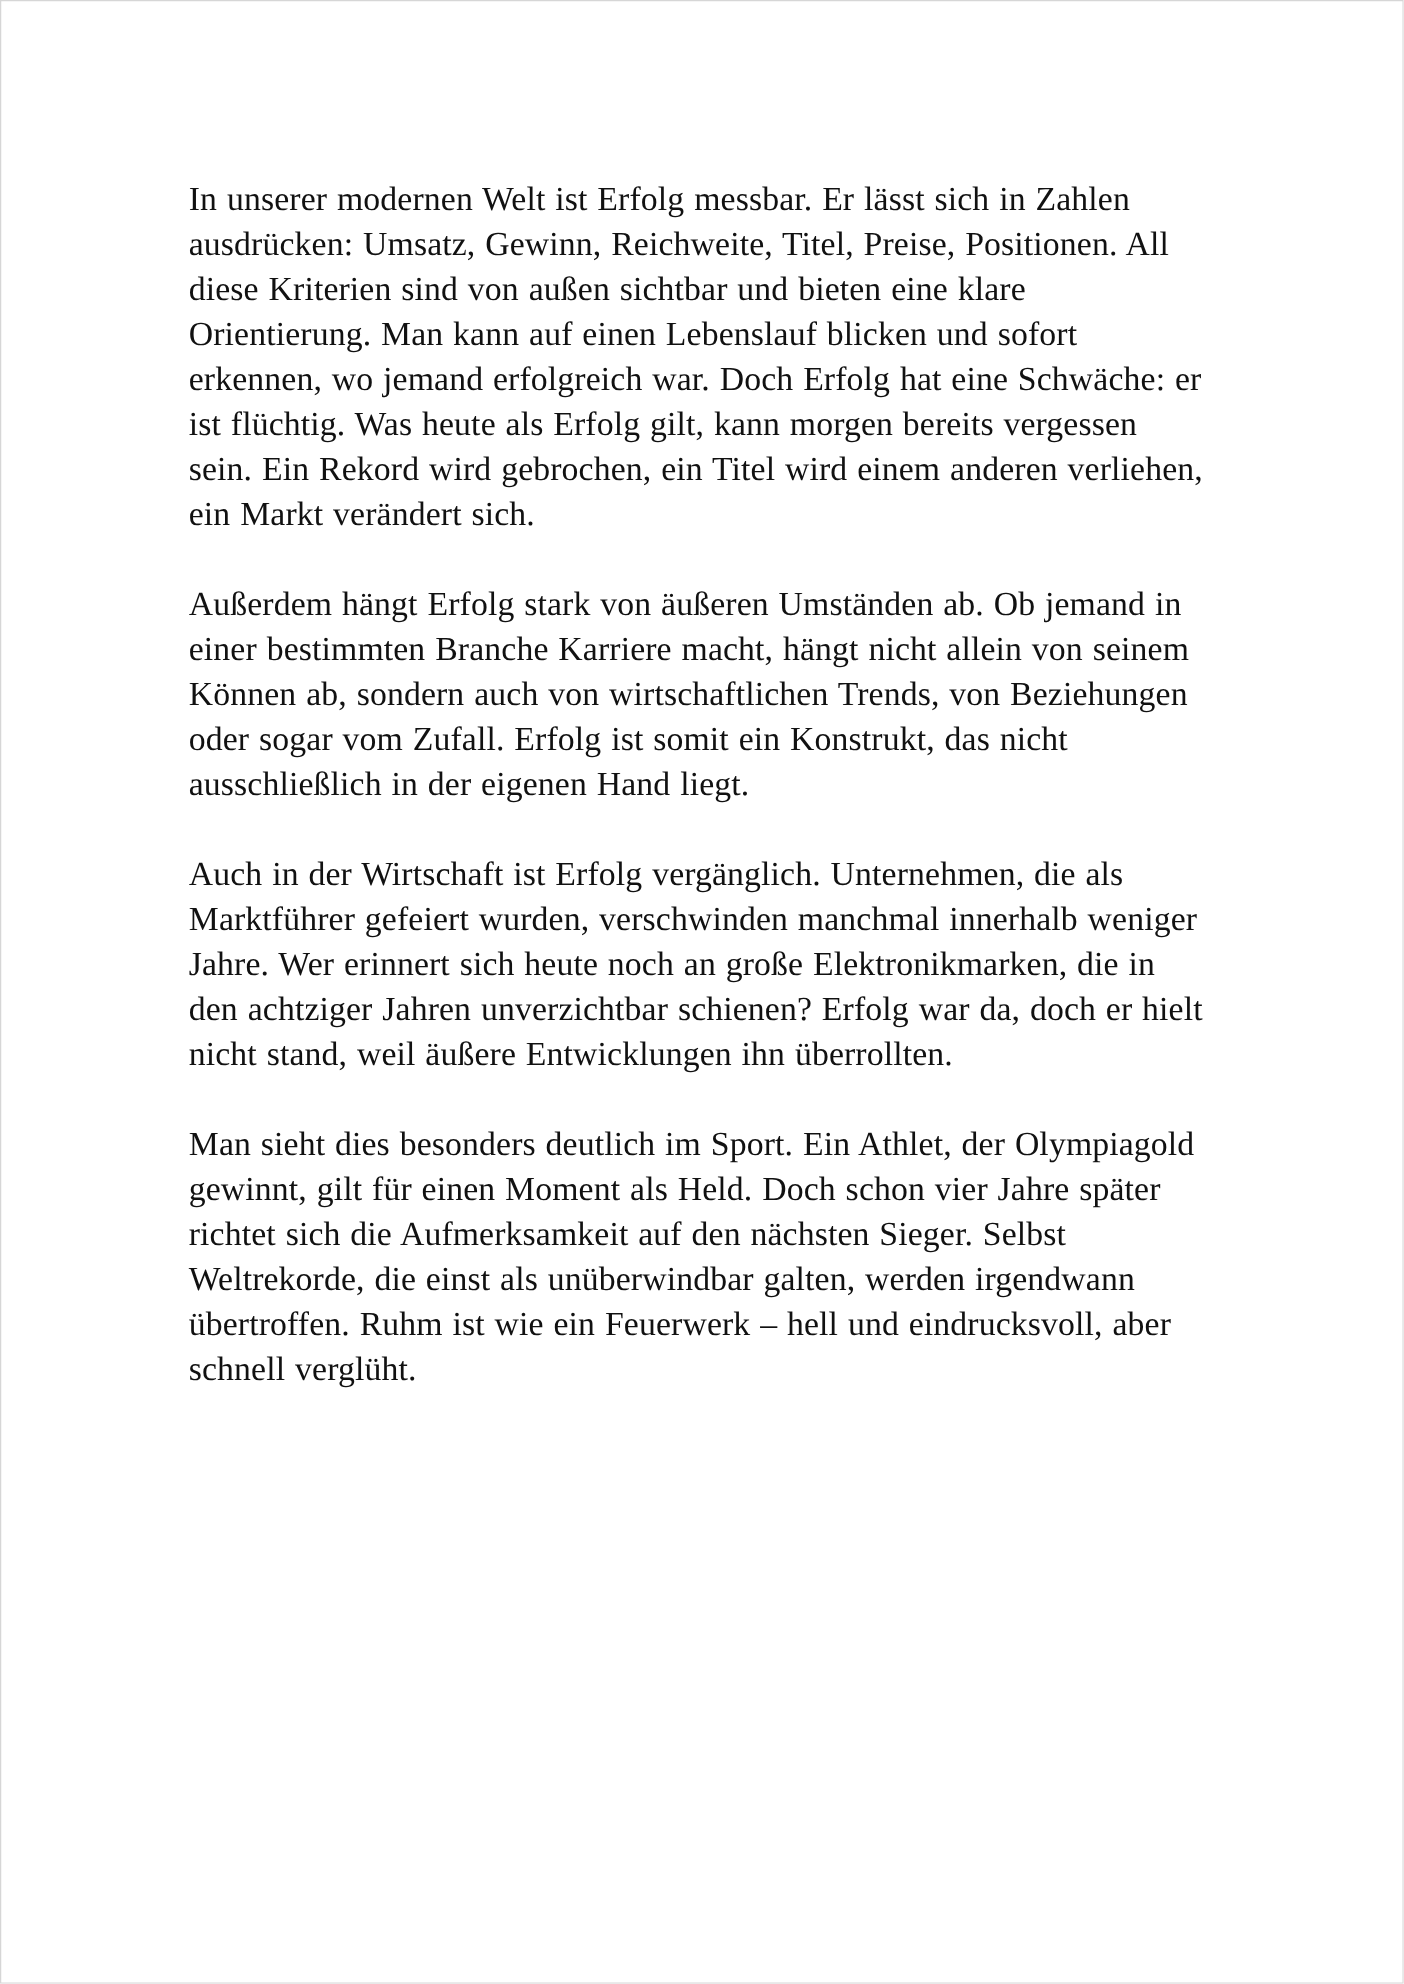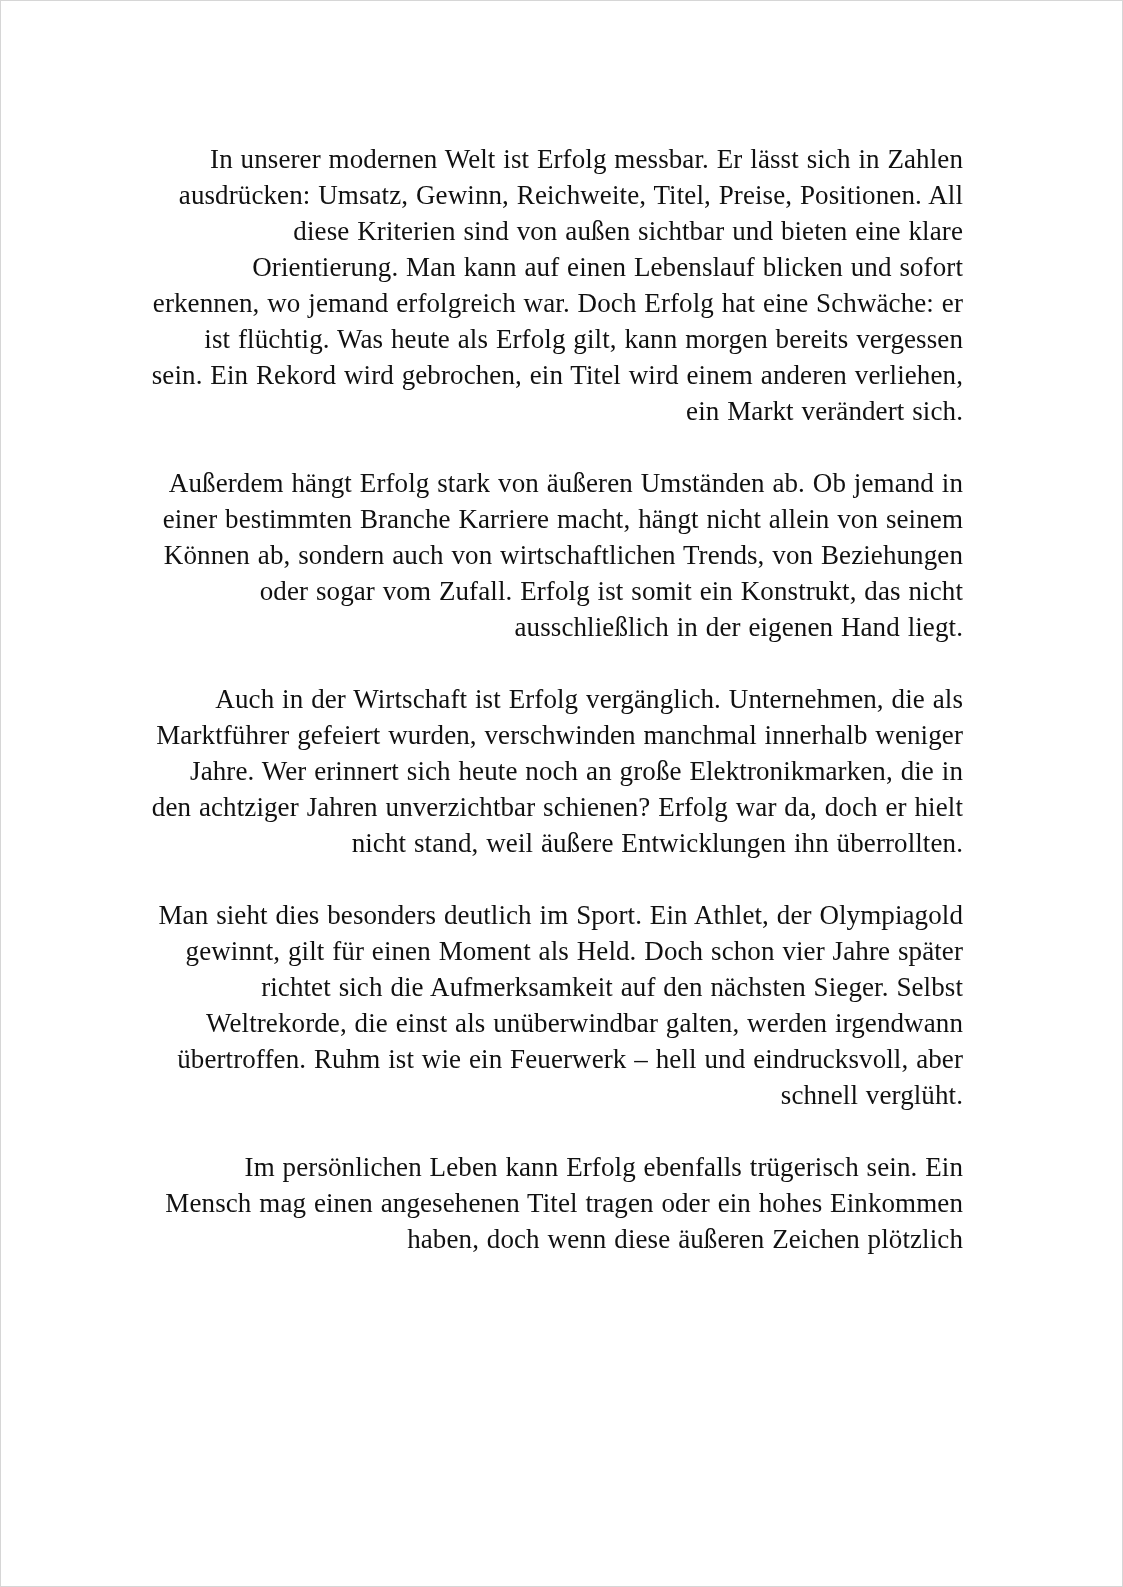--- a/index.html
+++ b/index.html
@@ -31,7 +31,7 @@
     font-weight: 400;
     letter-spacing: 0.1px;
     word-spacing: 1px;
-    text-align: right;
+    text-align: left;
   }
 </style>
 </head>

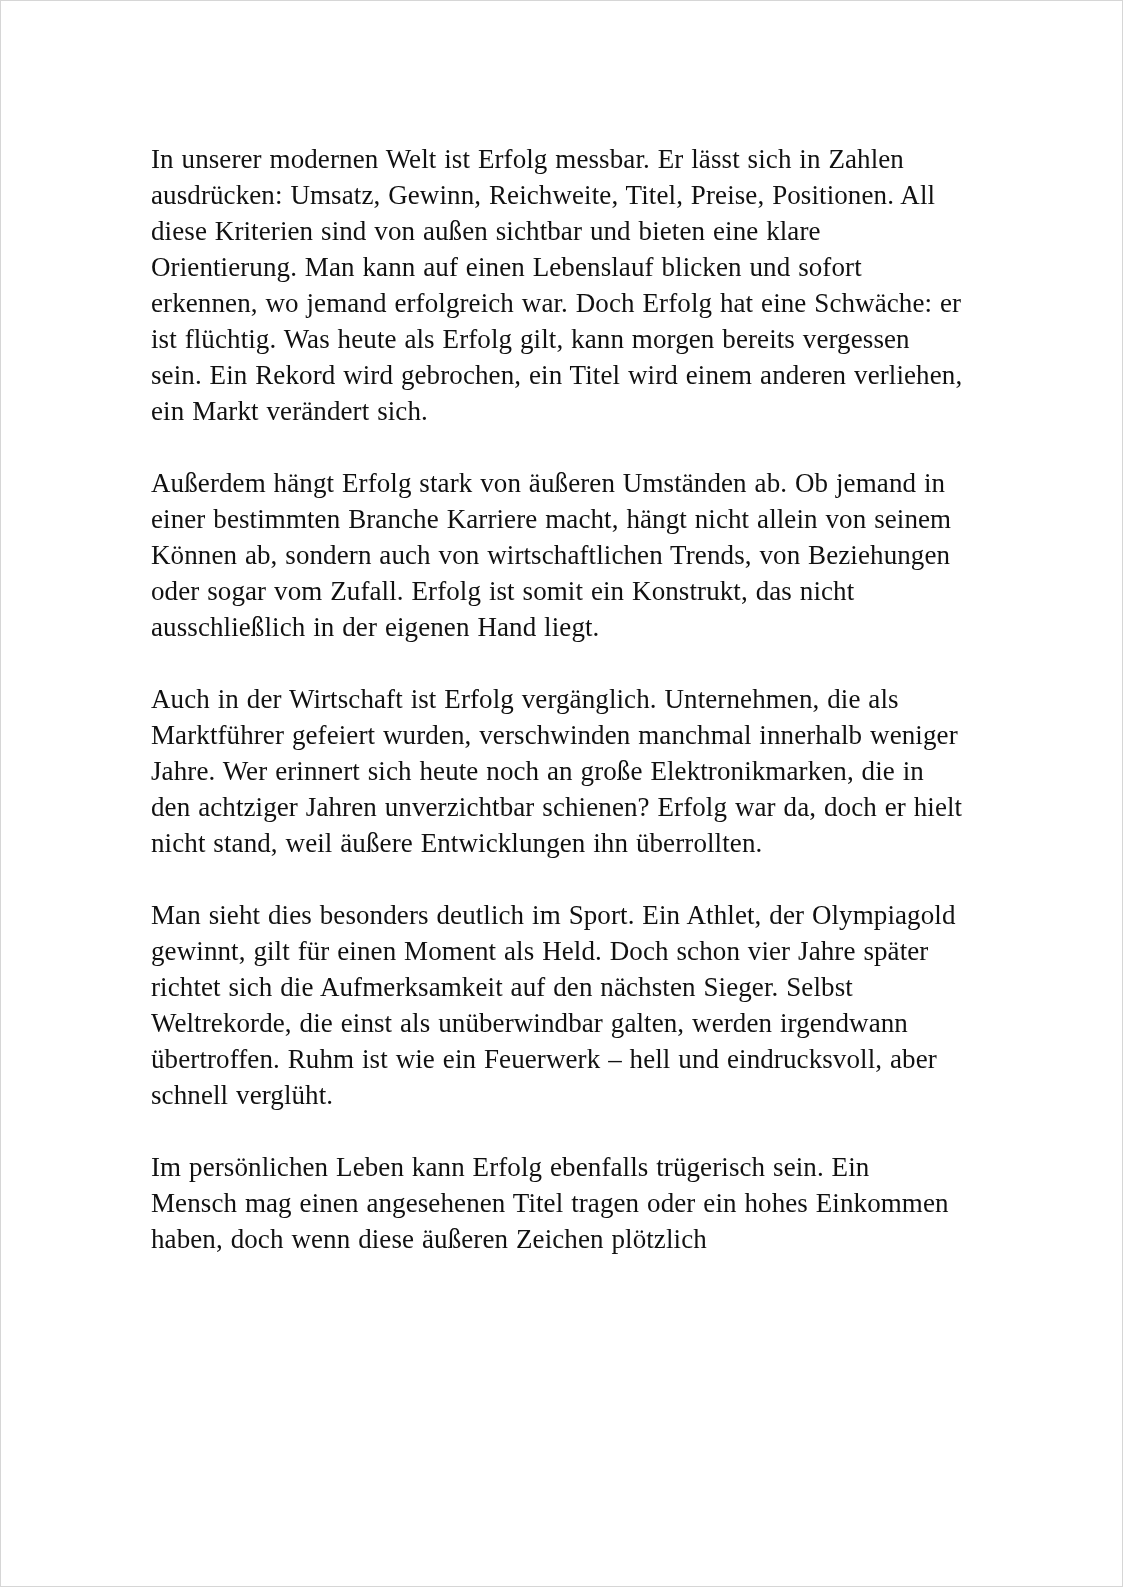--- a/index.html
+++ b/index.html
@@ -43,7 +43,6 @@
     <p>Außerdem hängt Erfolg stark von äußeren Umständen ab. Ob jemand in einer bestimmten Branche Karriere macht, hängt nicht allein von seinem Können ab, sondern auch von wirtschaftlichen Trends, von Beziehungen oder sogar vom Zufall. Erfolg ist somit ein Konstrukt, das nicht ausschließlich in der eigenen Hand liegt.</p>
     <p>Auch in der Wirtschaft ist Erfolg vergänglich. Unternehmen, die als Marktführer gefeiert wurden, verschwinden manchmal innerhalb weniger Jahre. Wer erinnert sich heute noch an große Elektronikmarken, die in den achtziger Jahren unverzichtbar schienen? Erfolg war da, doch er hielt nicht stand, weil äußere Entwicklungen ihn überrollten.</p>
     <p>Man sieht dies besonders deutlich im Sport. Ein Athlet, der Olympiagold gewinnt, gilt für einen Moment als Held. Doch schon vier Jahre später richtet sich die Aufmerksamkeit auf den nächsten Sieger. Selbst Weltrekorde, die einst als unüberwindbar galten, werden irgendwann übertroffen. Ruhm ist wie ein Feuerwerk – hell und eindrucksvoll, aber schnell verglüht.</p>
-    <p>Im persönlichen Leben kann Erfolg ebenfalls trügerisch sein. Ein Mensch mag einen angesehenen Titel tragen oder ein hohes Einkommen haben, doch wenn diese äußeren Zeichen plötzlich</p>
   </div>
 </div>
 

